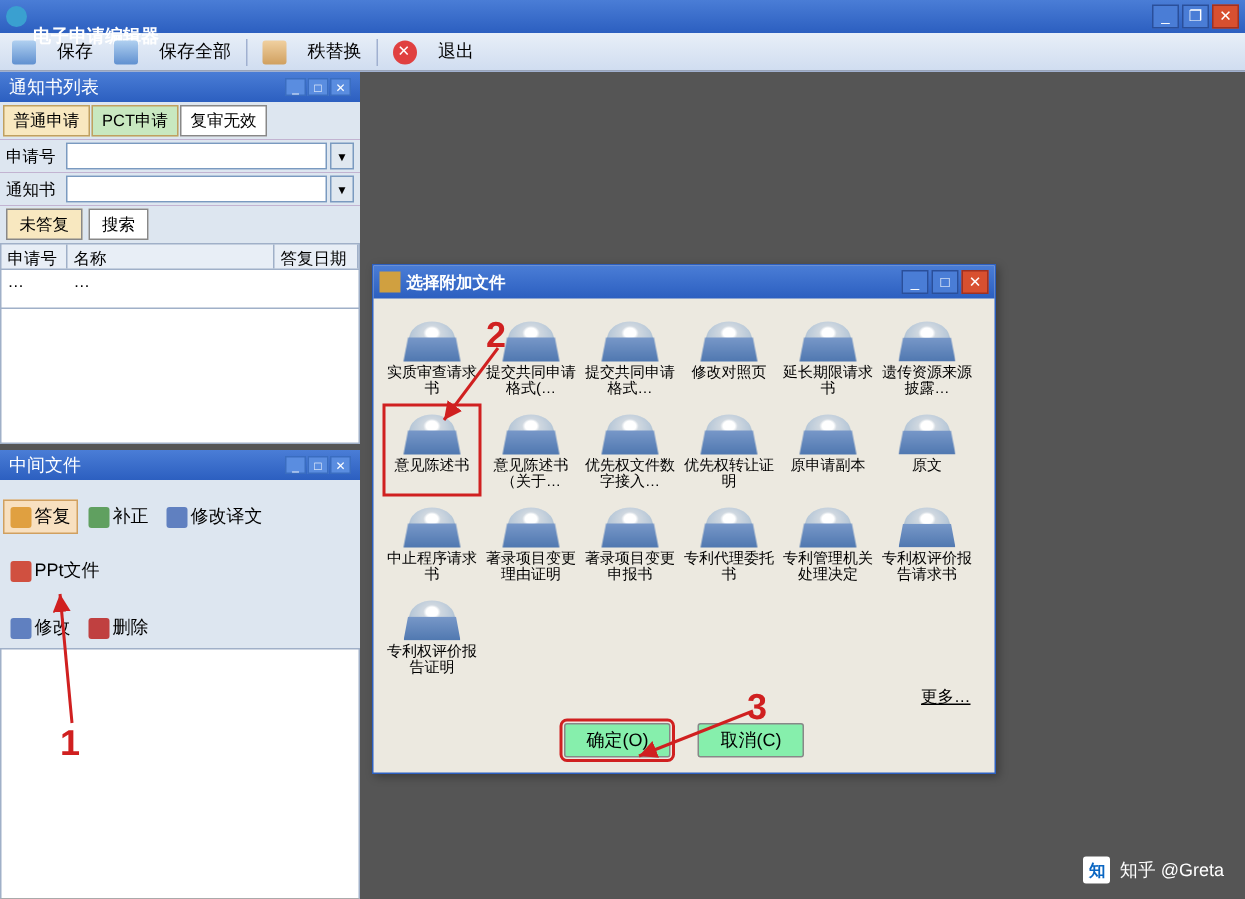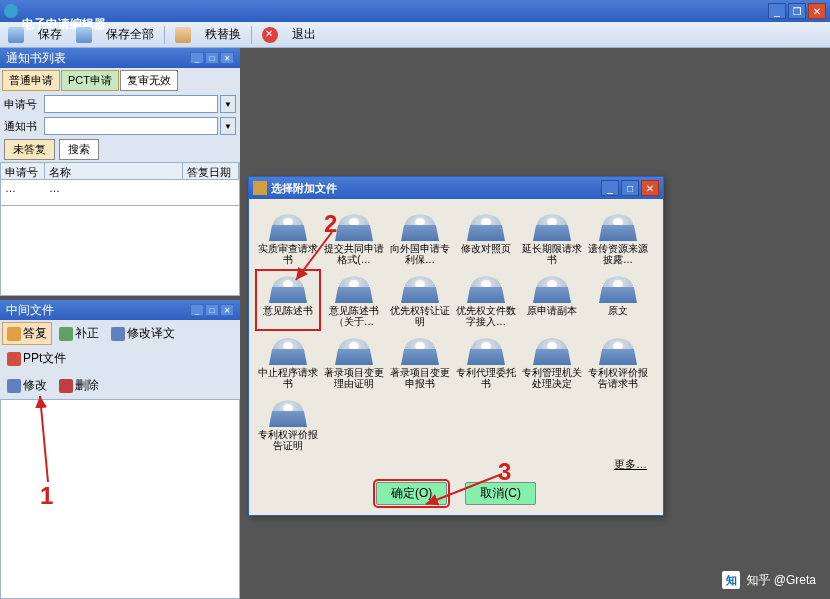--- a/index.html
+++ b/index.html
@@ -245,7 +245,7 @@
             <div class="disc"></div>
             <div class="fold"></div>
           </div>
-          <div class="file-label">向外国申请专利保…</div>
+          <div class="file-label">提交共同申请格式…</div>
         </div>
         <div class="file-item">
           <div class="file-icon">

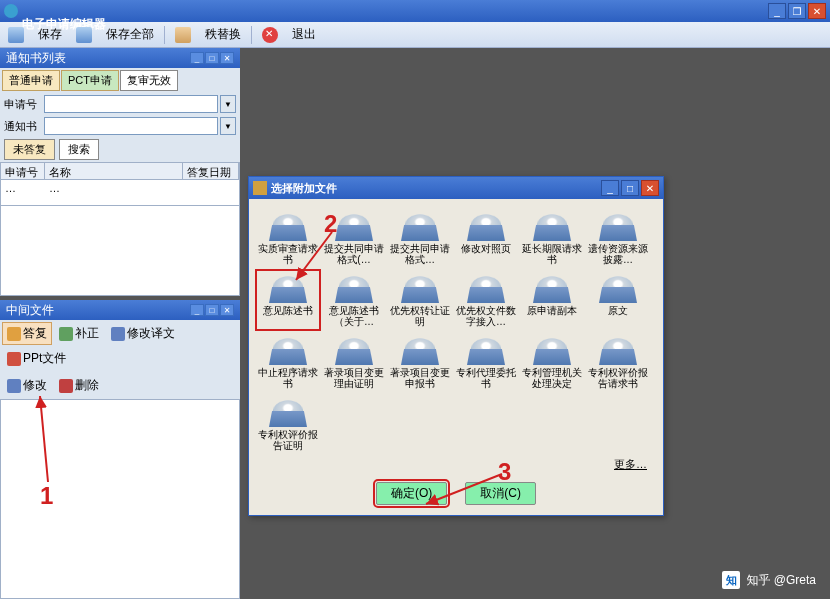--- a/index.html
+++ b/index.html
@@ -287,14 +287,14 @@
             <div class="disc"></div>
             <div class="fold"></div>
           </div>
+          <div class="file-label">优先权文件数字接入…</div>
+        </div>
+        <div class="file-item">
+          <div class="file-icon">
+            <div class="disc"></div>
+            <div class="fold"></div>
+          </div>
           <div class="file-label">优先权转让证明</div>
-        </div>
-        <div class="file-item">
-          <div class="file-icon">
-            <div class="disc"></div>
-            <div class="fold"></div>
-          </div>
-          <div class="file-label">优先权文件数字接入…</div>
         </div>
         <div class="file-item">
           <div class="file-icon">

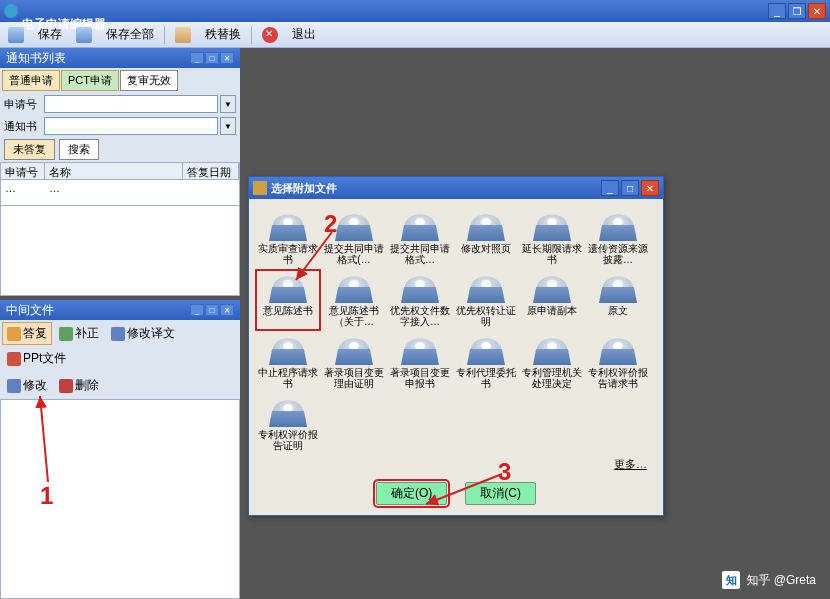--- a/index.html
+++ b/index.html
@@ -56,7 +56,7 @@
 
 .lower-panel { margin-top: 4px; }
 .lower-toolbar { background: #dde6f0; padding: 2px; display: flex; flex-wrap: wrap; gap: 2px; }
-.lt-btn { display: flex; align-items: center; gap: 2px; padding: 2px 4px; border: 1px solid transparent; cursor: pointer; font-size: 11px; }
+.lt-btn { display: flex; align-items: center; gap: 2px; padding: 2px 4px; border: 1px solid transparent; cursor: pointer; font-size: 11px; margin-top: 11px; }
 .lt-btn.highlighted { background: #f8e0c0; border: 1px solid #d0a060; }
 .lt-icon { width: 14px; height: 14px; background: #aaa; border-radius: 2px; }
 .lt-icon.reply { background: #e0a040; }

